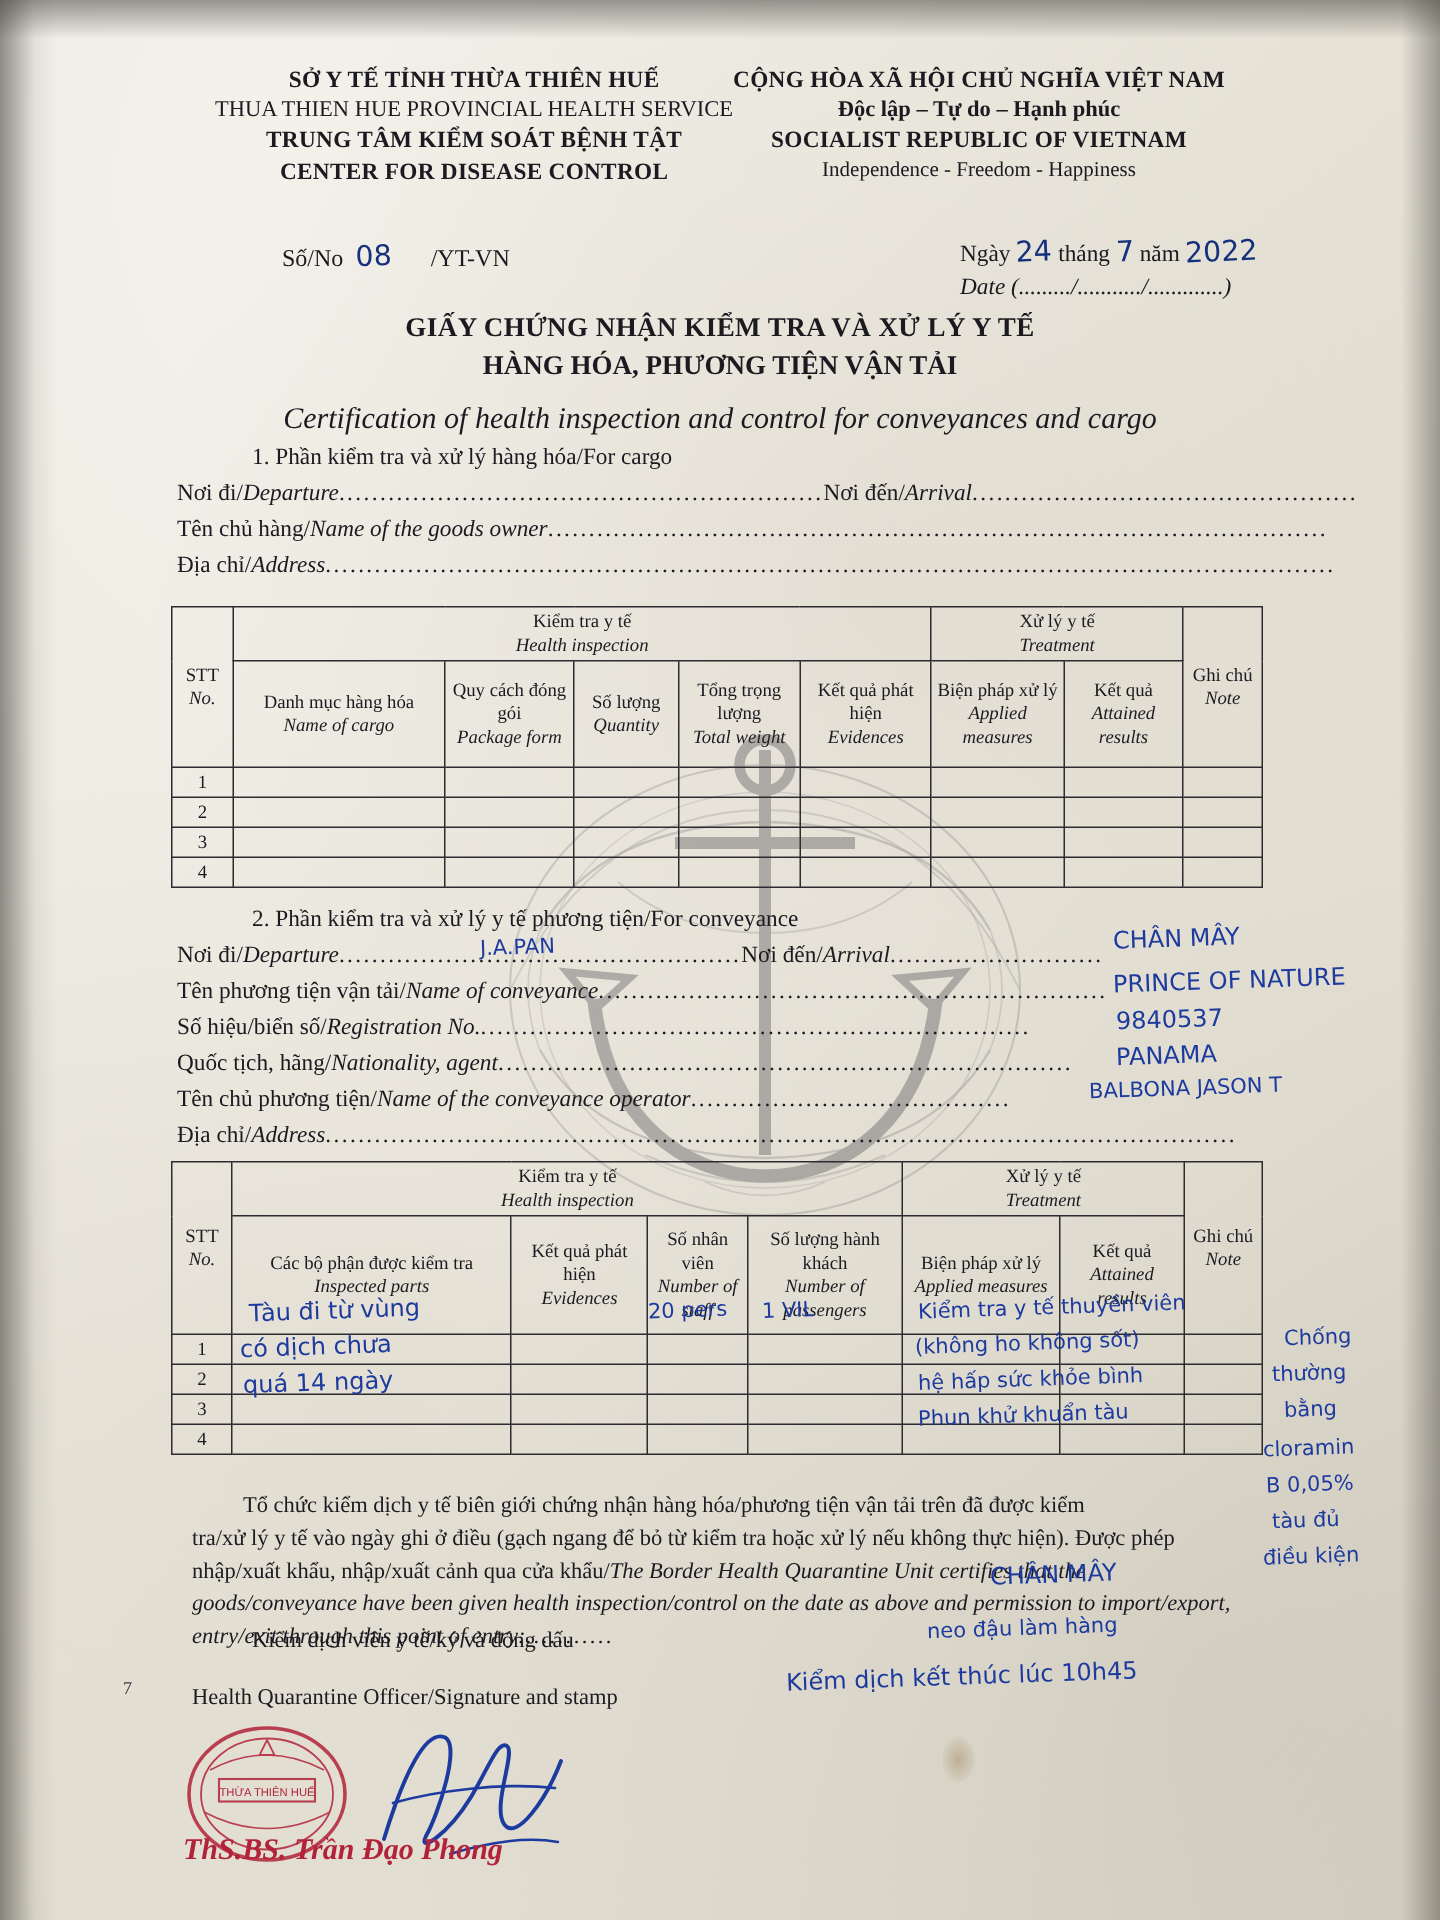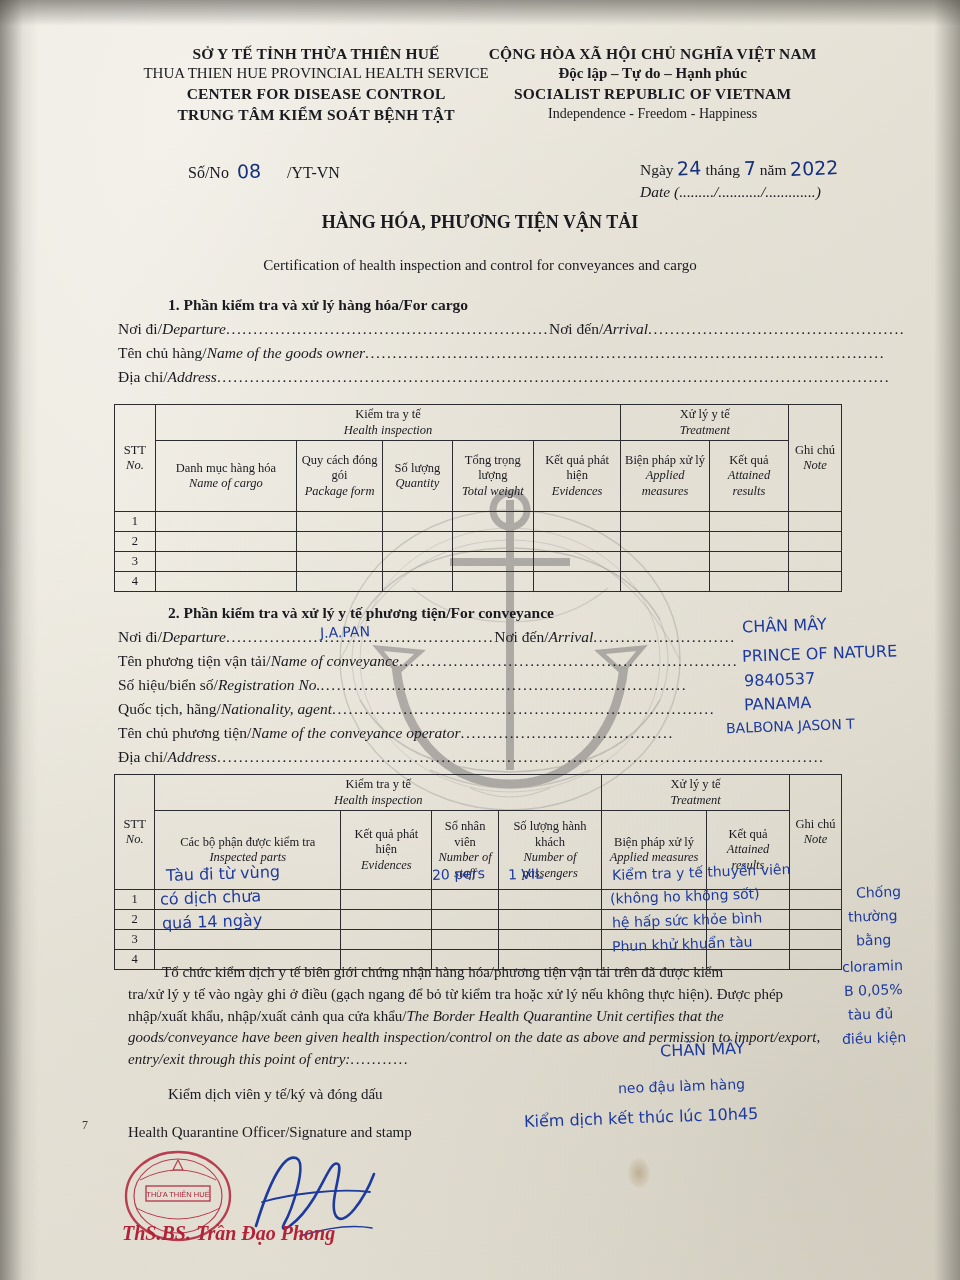--- a/index.html
+++ b/index.html
@@ -219,8 +219,8 @@
       <div class="hdr-col">
         <div class="l1 bold">SỞ Y TẾ TỈNH THỪA THIÊN HUẾ</div>
         <div class="l2">THUA THIEN HUE PROVINCIAL HEALTH SERVICE</div>
+        <div class="l1 bold">TRUNG TÂM KIỂM SOÁT BỆNH TẬT</div>
         <div class="l1 bold">CENTER FOR DISEASE CONTROL</div>
-        <div class="l1 bold">TRUNG TÂM KIỂM SOÁT BỆNH TẬT</div>
       </div>
       <div class="hdr-col">
         <div class="l1 bold">CỘNG HÒA XÃ HỘI CHỦ NGHĨA VIỆT NAM</div>

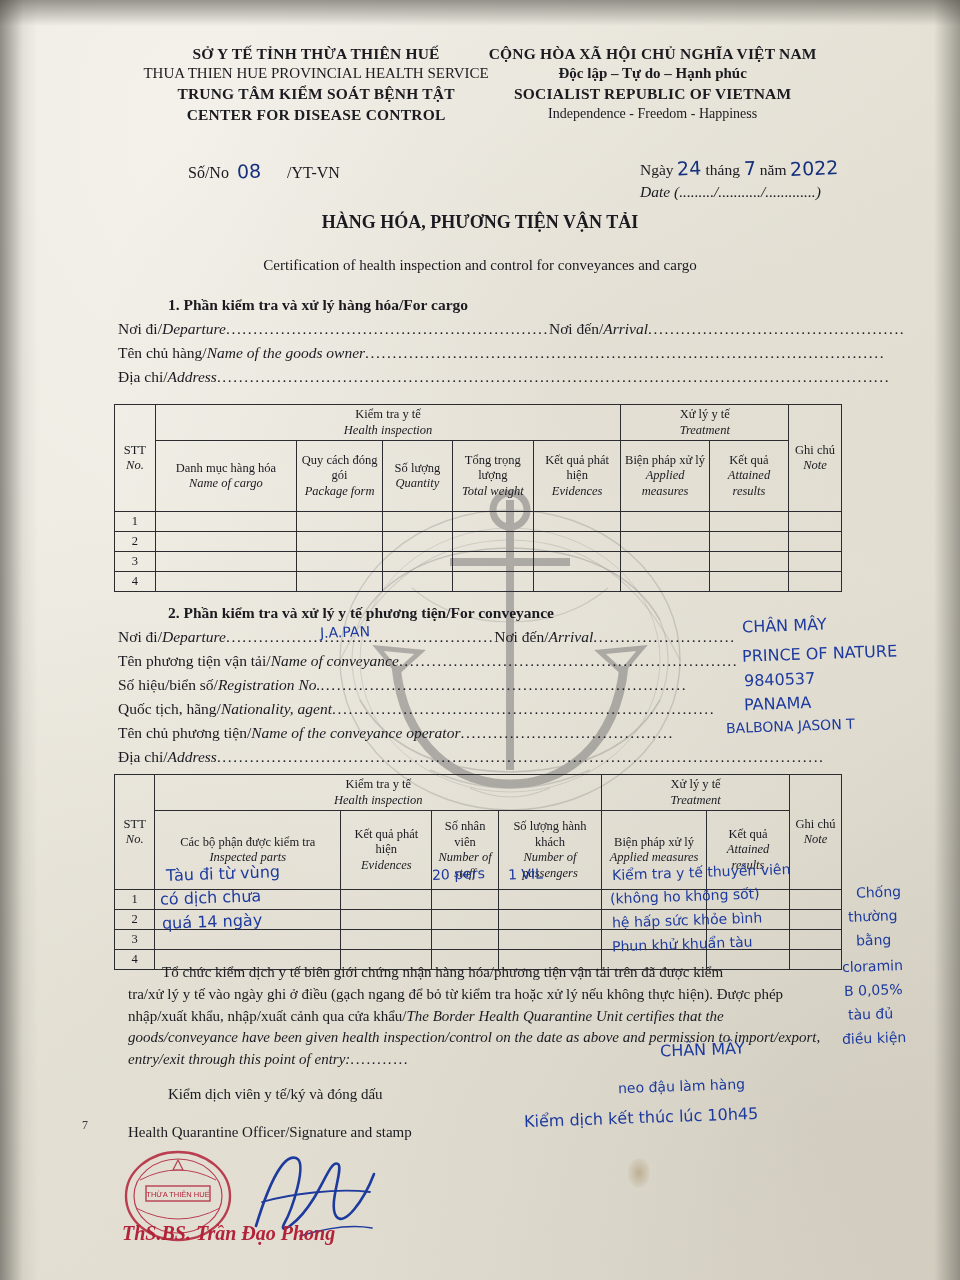--- a/index.html
+++ b/index.html
@@ -247,6 +247,7 @@
     </div>
 
     <div class="title-block">
+      <div class="t1">GIẤY CHỨNG NHẬN KIỂM TRA VÀ XỬ LÝ Y TẾ</div>
       <div class="t2">HÀNG HÓA, PHƯƠNG TIỆN VẬN TẢI</div>
       <div class="t3">Certification of health inspection and control for conveyances and cargo</div>
     </div>

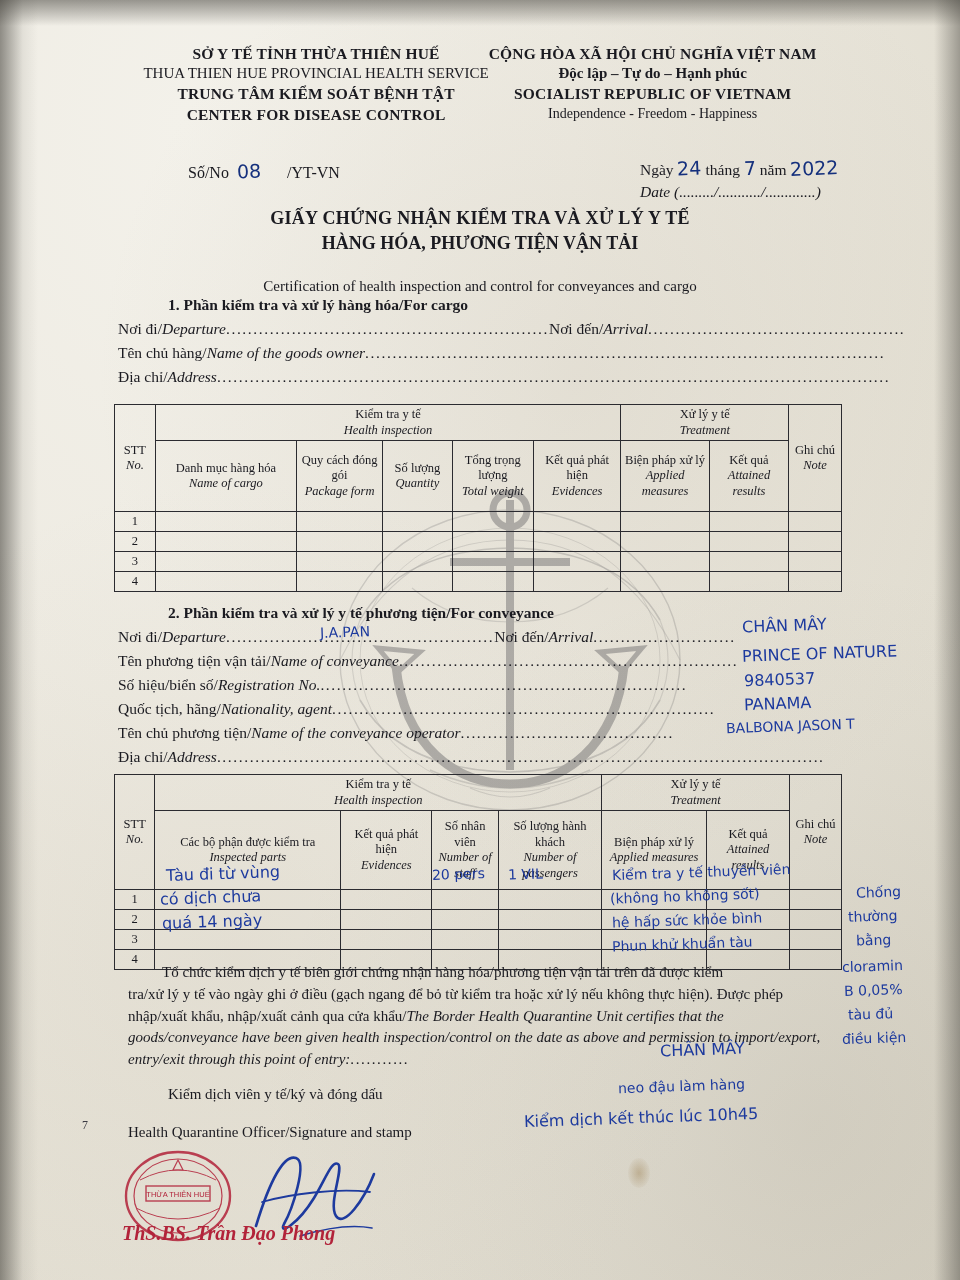--- a/index.html
+++ b/index.html
@@ -101,7 +101,7 @@
   }
   .t1 { font-size: 18px; font-weight: bold; letter-spacing: .3px; }
   .t2 { font-size: 18px; font-weight: bold; margin-top: 4px; }
-  .t3 { font-size: 15px; margin-top: 24px; }
+  .t3 { font-size: 20px; font-style: italic; margin-top: 14px; }
 
   .sec-h {
     position: absolute;

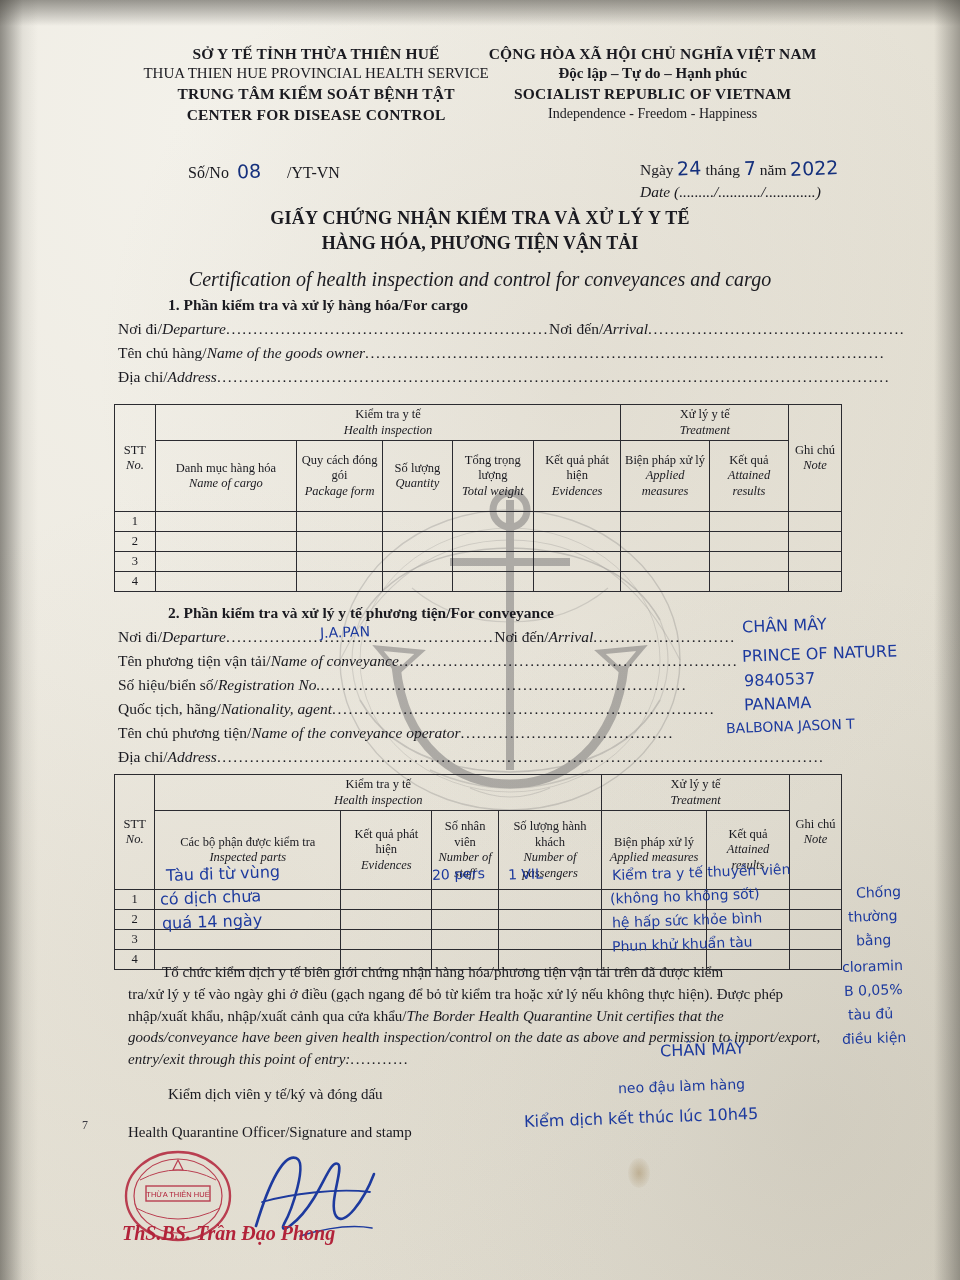--- a/index.html
+++ b/index.html
@@ -106,7 +106,7 @@
   .sec-h {
     position: absolute;
     font-size: 15.5px;
-    font-weight: bold;
+    font-weight: normal;
     text-align: right;
   }
   .fieldrow {

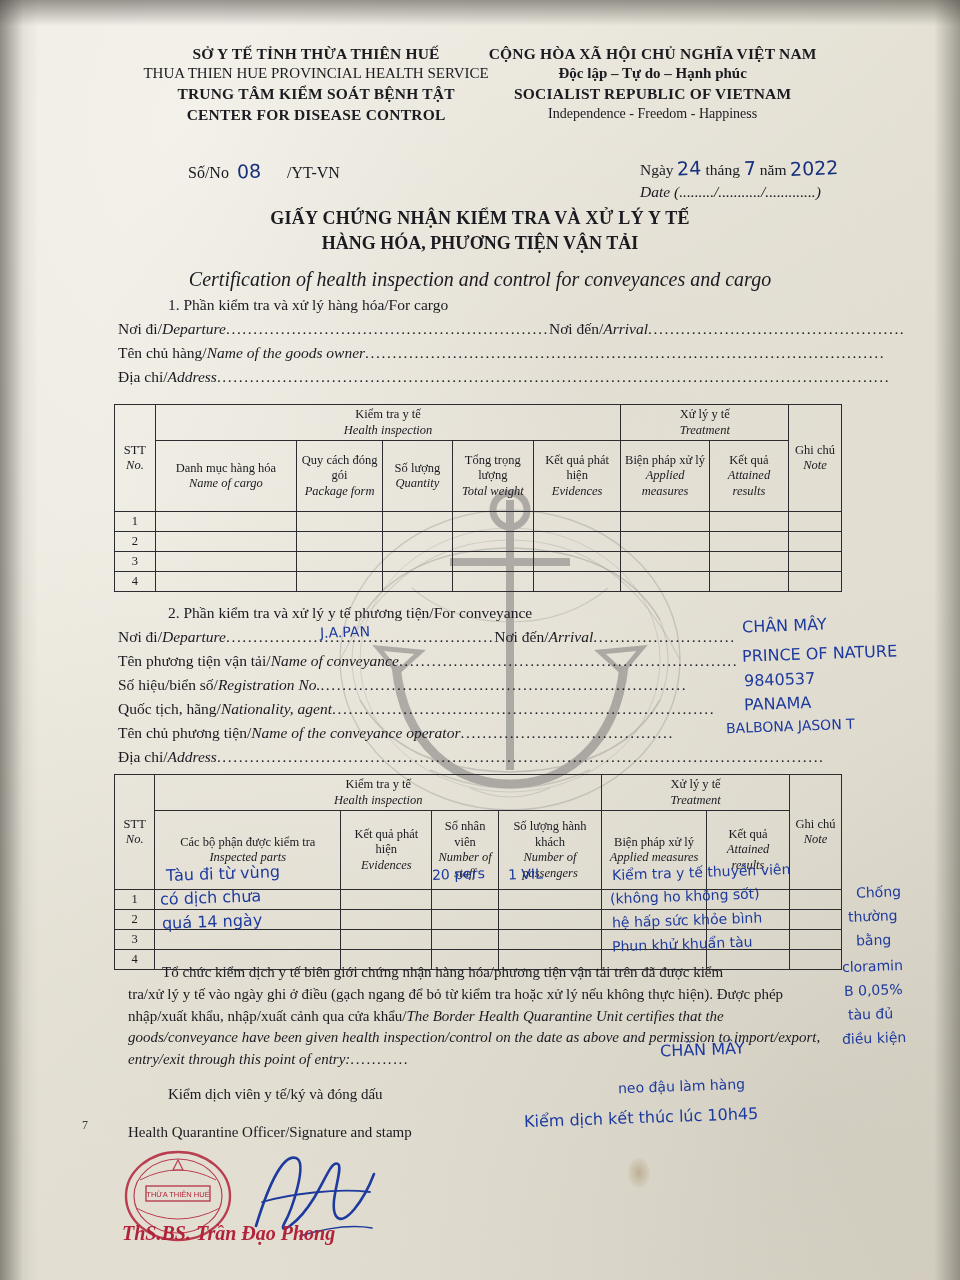--- a/index.html
+++ b/index.html
@@ -142,7 +142,7 @@
     line-height: 1.45;
     width: 700px;
   }
-  .foot .indent { text-indent: 34px; display: block; }
+  .foot .indent { text-indent: 34px; display: block; margin-top: 32px; }
 
   .sign-label {
     position: absolute;

